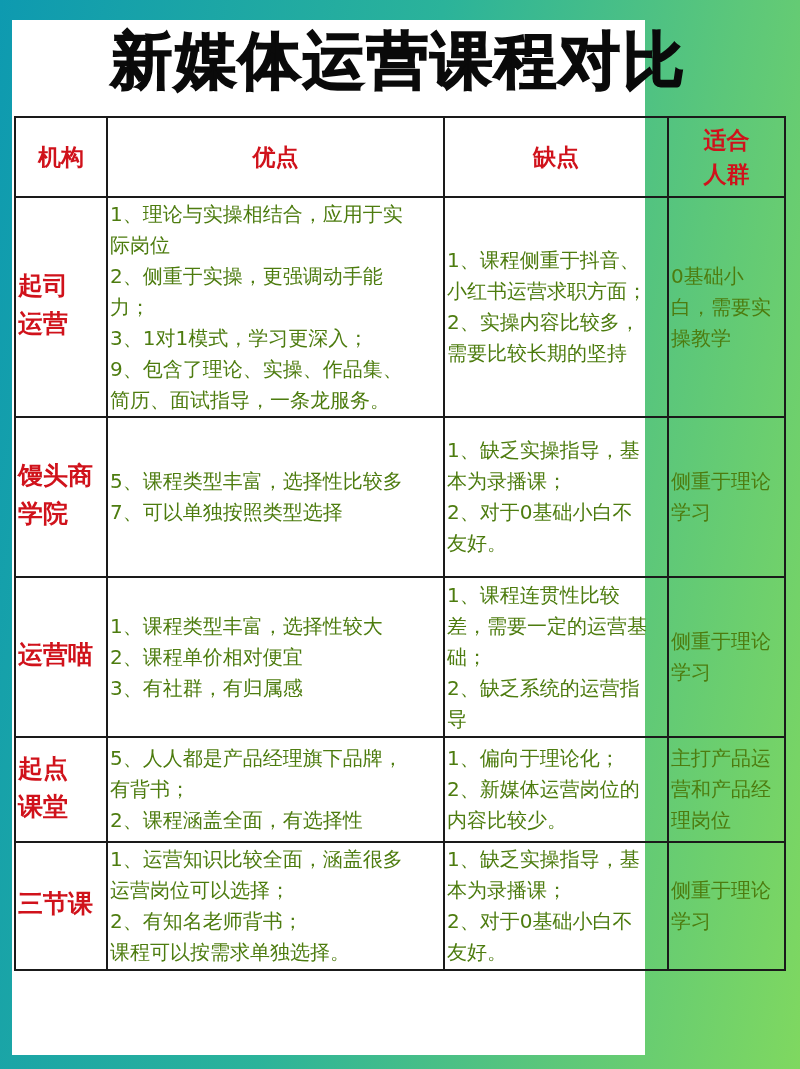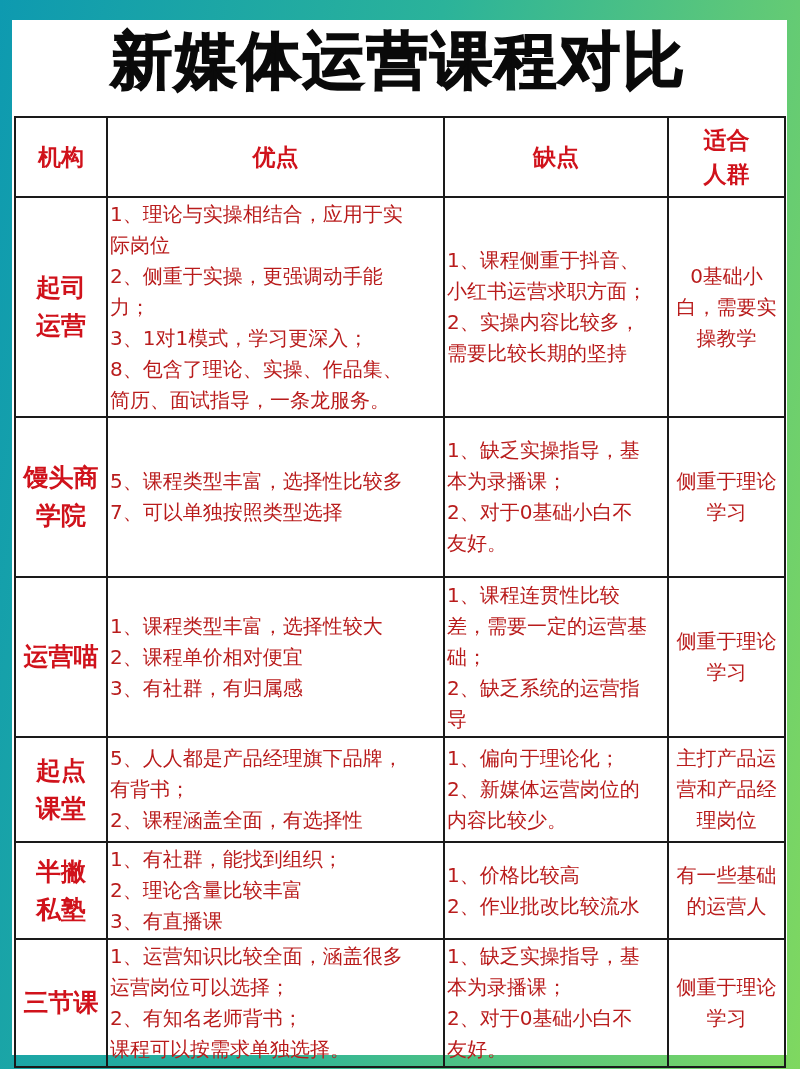--- a/index.html
+++ b/index.html
@@ -10,7 +10,7 @@
     position: relative;
   }
   .card {
-    position: absolute; left: 12px; top: 20px; width: 775px; height: 1035px;
+    position: absolute; left: 12px; top: 20px; width: 633px; height: 1035px;
     background: #ffffff;
   }
   .title {

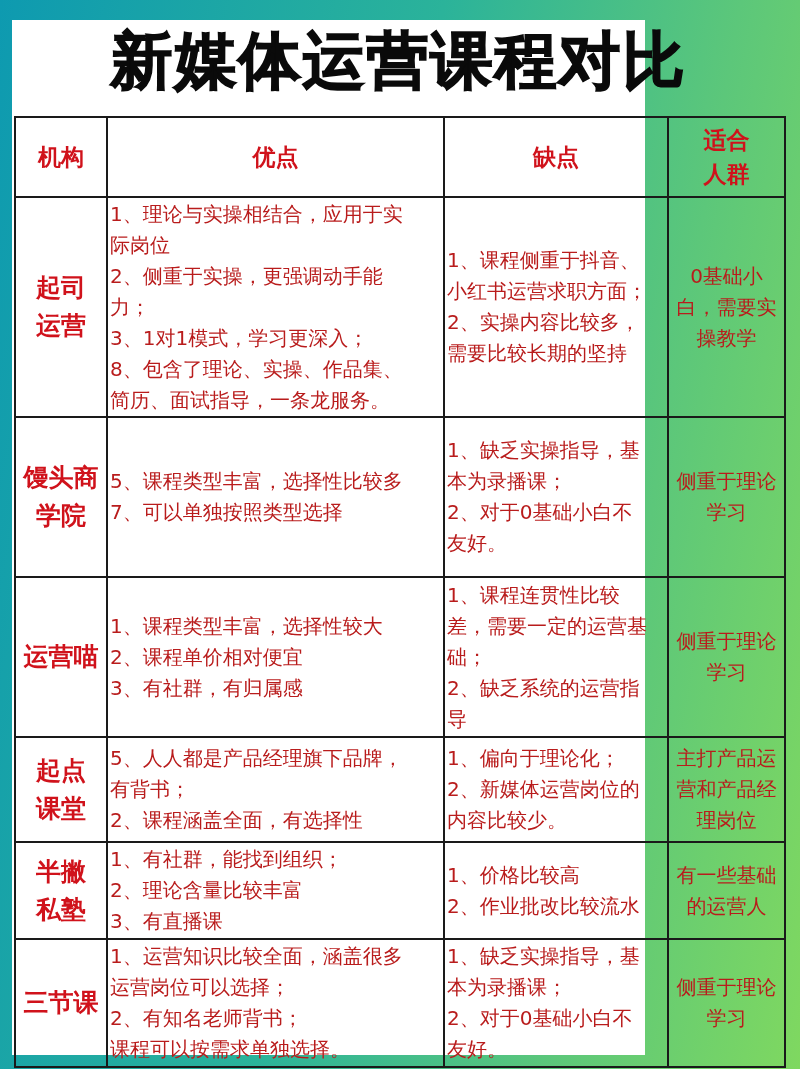--- a/index.html
+++ b/index.html
@@ -26,7 +26,7 @@
   }
   td, th {
     border: 2px solid #1a1a1a; padding: 0 2px; vertical-align: middle;
-    font-size: 20px; line-height: 31px; color: #b91c1c;
+    font-size: 20px; line-height: 31px; color: #4d7c0f;
   }
   th { color: #d0121b; font-size: 23px; font-weight: bold; text-align: center; line-height: 34px; }
   td.org { color: #d0121b; font-weight: bold; font-size: 25px; text-align: center; line-height: 38px; }

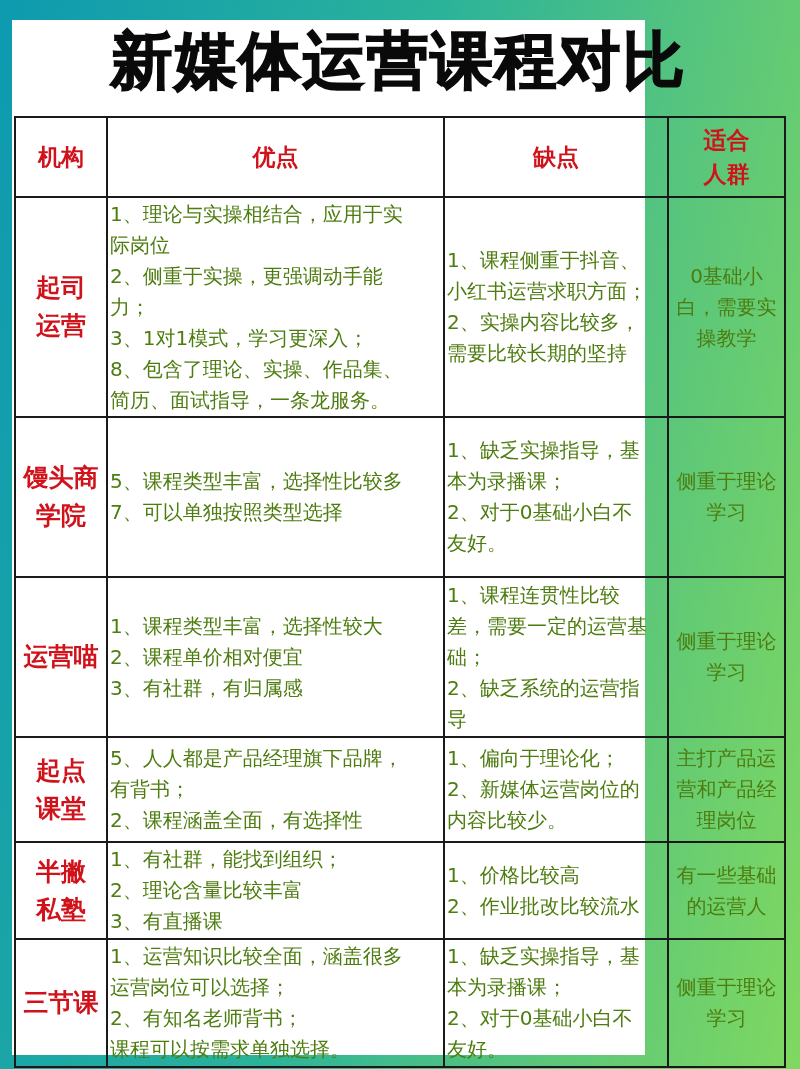--- a/index.html
+++ b/index.html
@@ -29,7 +29,7 @@
     font-size: 20px; line-height: 31px; color: #4d7c0f;
   }
   th { color: #d0121b; font-size: 23px; font-weight: bold; text-align: center; line-height: 34px; }
-  td.org { color: #d0121b; font-weight: bold; font-size: 25px; text-align: center; line-height: 38px; }
+  td.org { color: #d0121b; font-weight: bold; font-size: 25px; text-align: left; line-height: 38px; font-family: Liberation Mono, monospace; }
   td.list { text-align: left; }
   td.fit { text-align: center; }
   .line { display: block; }

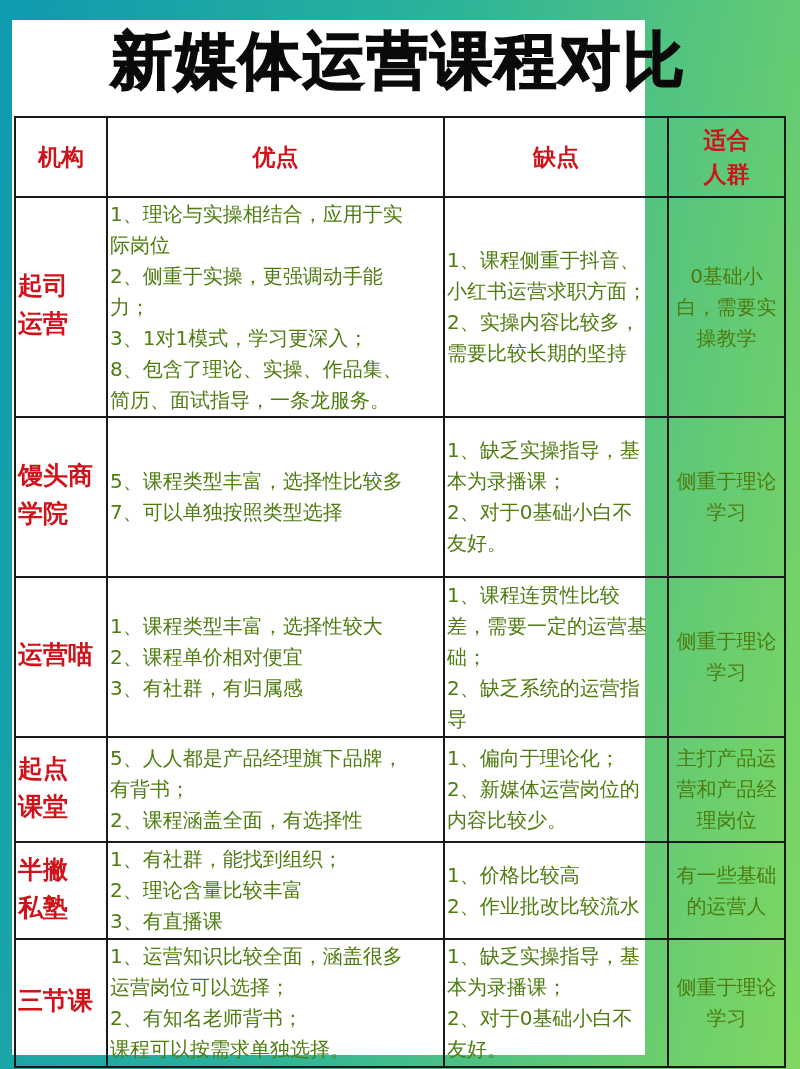--- a/index.html
+++ b/index.html
@@ -31,7 +31,7 @@
   th { color: #d0121b; font-size: 23px; font-weight: bold; text-align: center; line-height: 34px; }
   td.org { color: #d0121b; font-weight: bold; font-size: 25px; text-align: left; line-height: 38px; font-family: Liberation Mono, monospace; }
   td.list { text-align: left; }
-  td.fit { text-align: center; }
+  td.fit { }
   .line { display: block; }
 </style>
 </head>

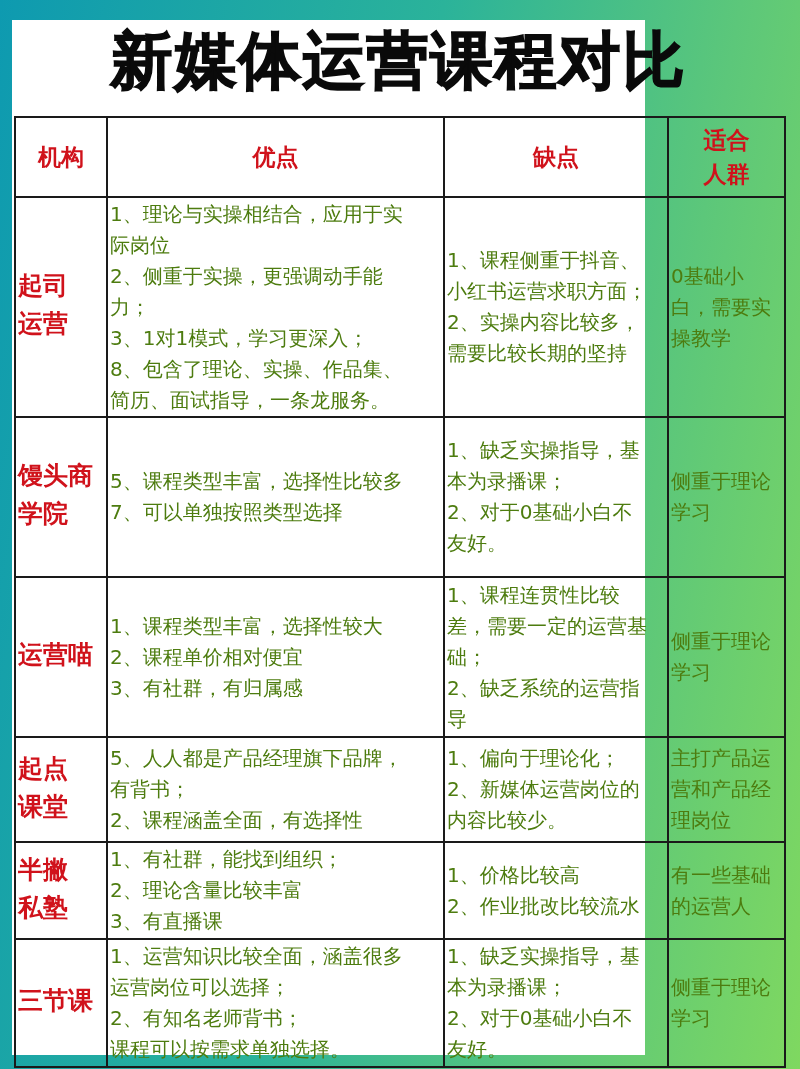--- a/index.html
+++ b/index.html
@@ -69,7 +69,7 @@
             <span class="line">2、侧重于实操，更强调动手能</span>
             <span class="line">力；</span>
             <span class="line">3、1对1模式，学习更深入；</span>
-            <span class="line">8、包含了理论、实操、作品集、</span>
+            <span class="line">9、包含了理论、实操、作品集、</span>
             <span class="line">简历、面试指导，一条龙服务。</span>
           </td>
     <td class="list">

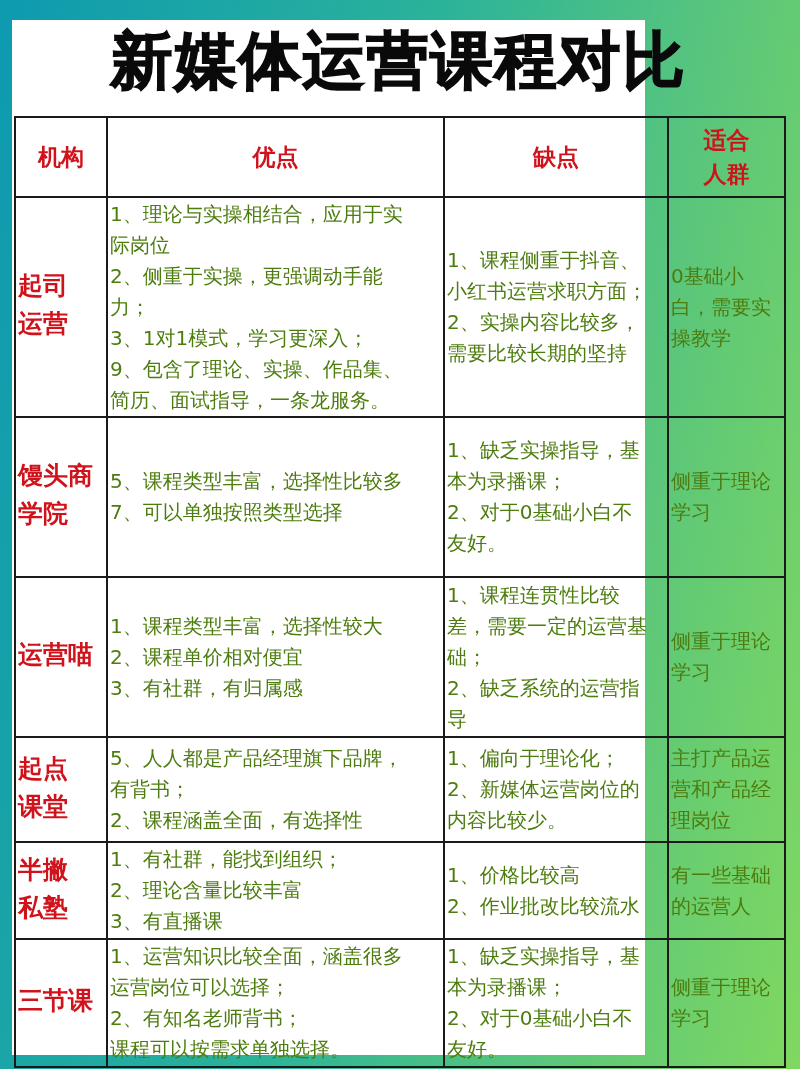--- a/index.html
+++ b/index.html
@@ -146,25 +146,6 @@
             <span class="line">理岗位</span>
           </td>
   </tr>
-        <tr style="height: 97px;">
-    <td class="org">
-            <span class="line">半撇</span>
-            <span class="line">私塾</span>
-          </td>
-    <td class="list">
-            <span class="line">1、有社群，能找到组织；</span>
-            <span class="line">2、理论含量比较丰富</span>
-            <span class="line">3、有直播课</span>
-          </td>
-    <td class="list">
-            <span class="line">1、价格比较高</span>
-            <span class="line">2、作业批改比较流水</span>
-          </td>
-    <td class="fit">
-            <span class="line">有一些基础</span>
-            <span class="line">的运营人</span>
-          </td>
-  </tr>
         <tr style="height: 128px;">
     <td class="org">
             <span class="line">三节课</span>

